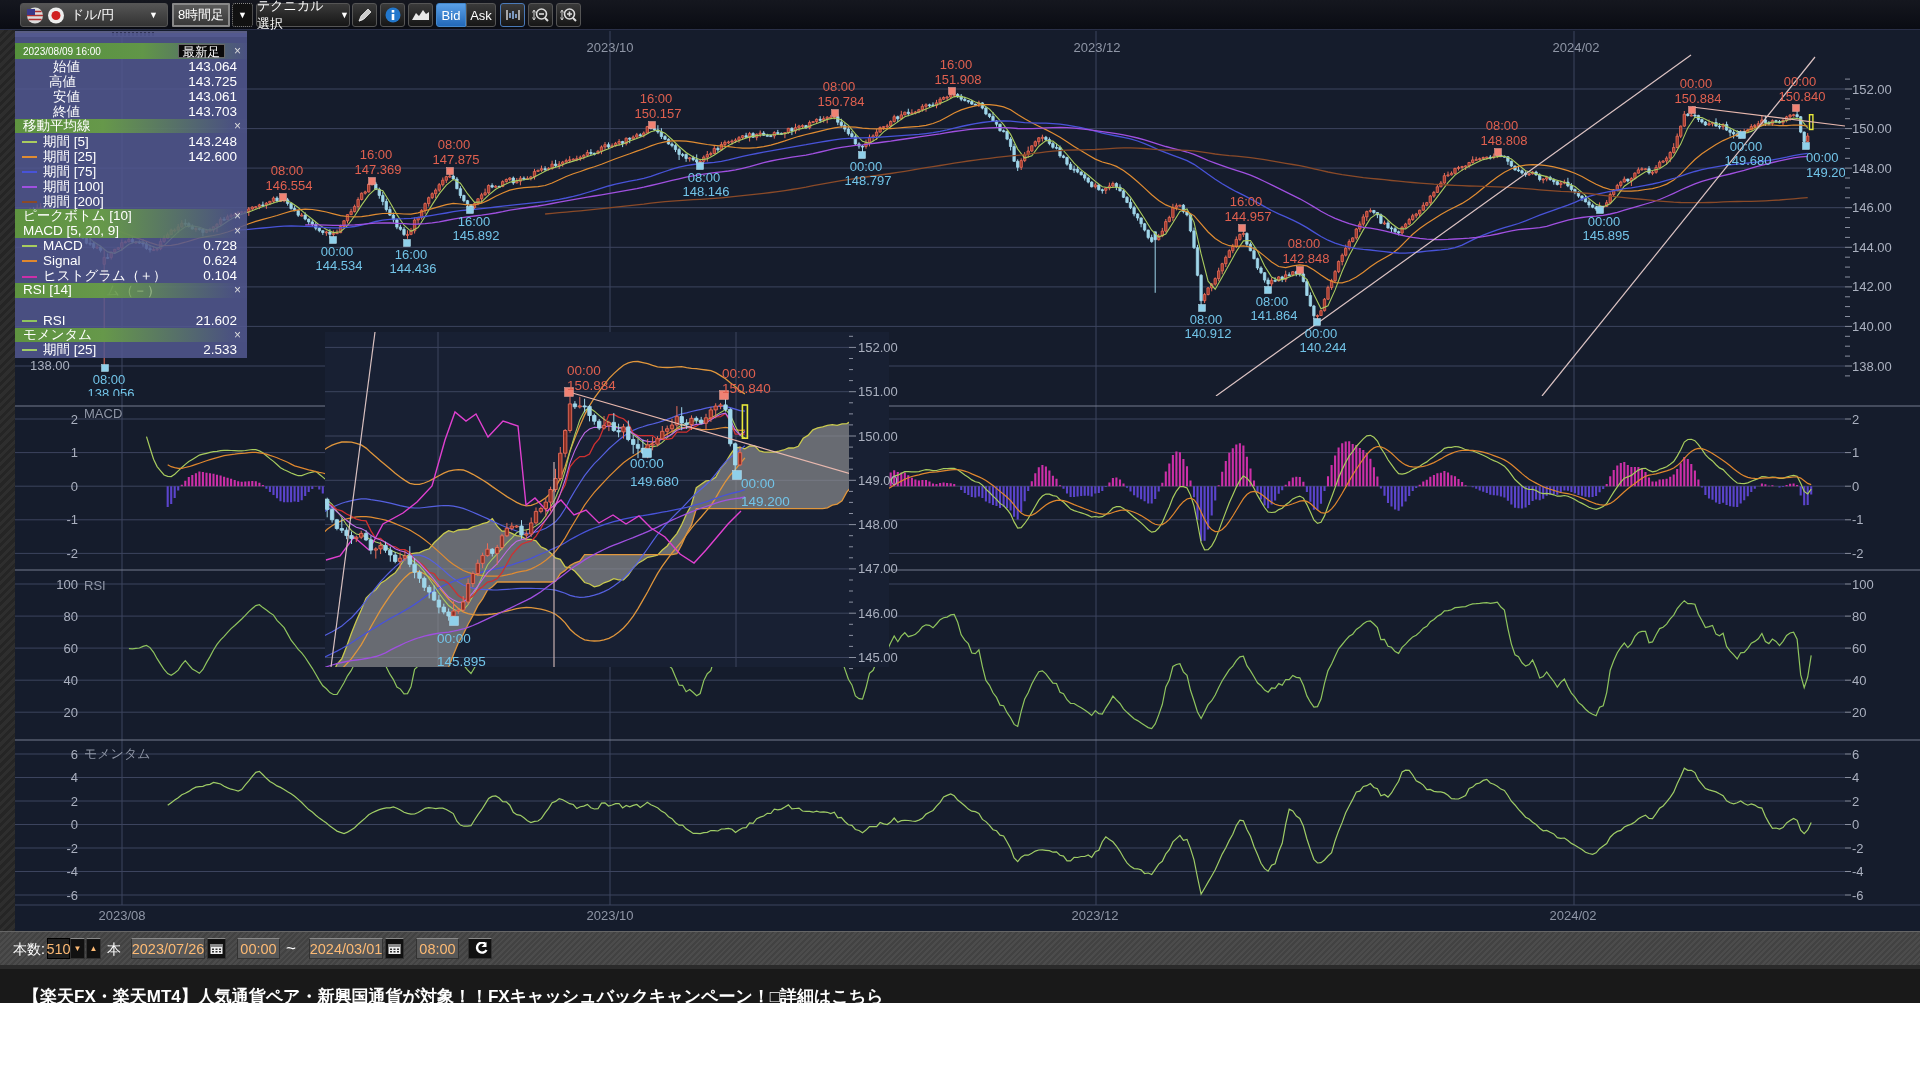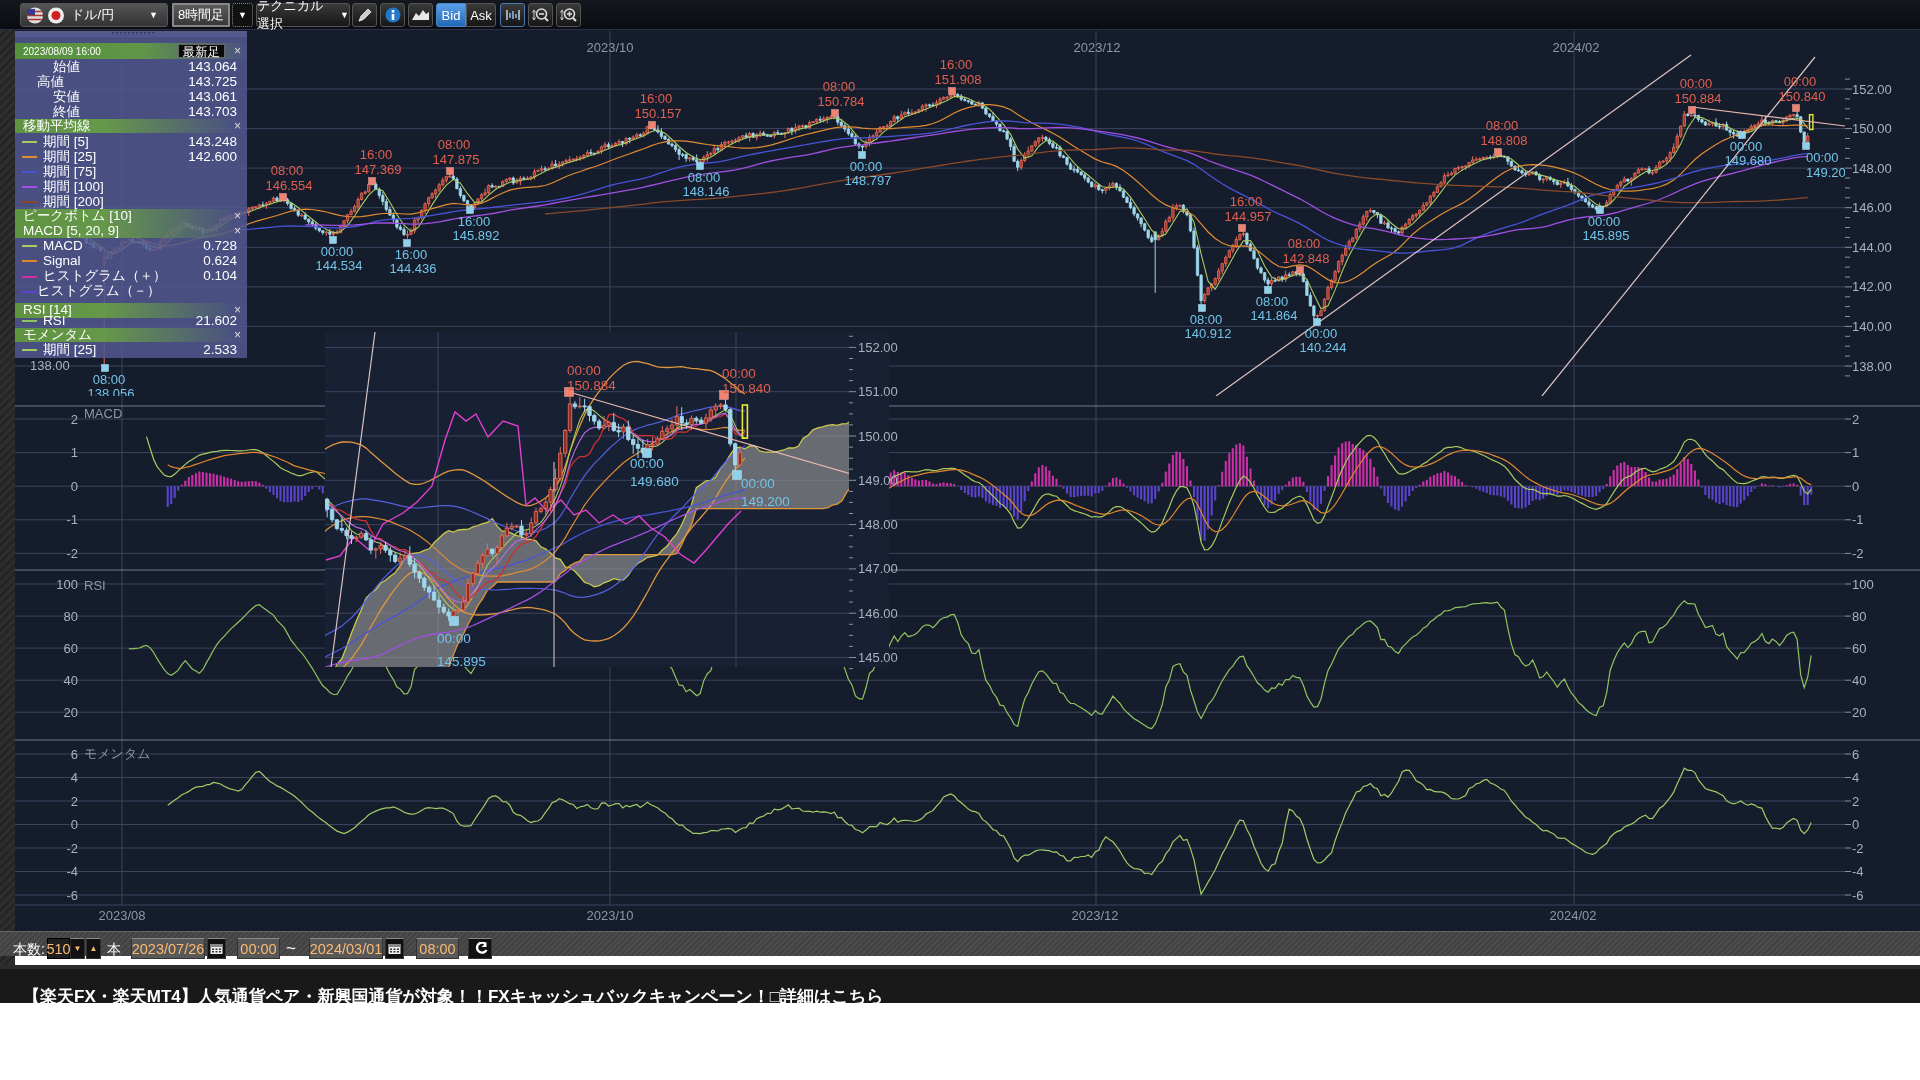--- a/index.html
+++ b/index.html
@@ -452,7 +452,7 @@
 <div id="panel">
     <div class="ph hd" style="top:10px"><span style="font-size:10px">2023/08/09 16:00</span><span class="tag">最新足</span><span class="x">×</span></div>
     <div class="pr" style="top:26px"><span class="l" style="margin-left:38px">始値</span><span class="v">143.064</span></div>
-    <div class="pr" style="top:41.1px"><span class="l" style="margin-left:22px">高値</span><span class="v">143.725</span></div>
+    <div class="pr" style="top:41.1px"><span class="l" style="margin-left:34px">高値</span><span class="v">143.725</span></div>
     <div class="pr" style="top:56.2px"><span class="l" style="margin-left:38px">安値</span><span class="v">143.061</span></div>
     <div class="pr" style="top:71.3px"><span class="l" style="margin-left:38px">終値</span><span class="v">143.703</span></div>
     <div class="ph" style="top:85.5px">移動平均線<span class="x">×</span></div>

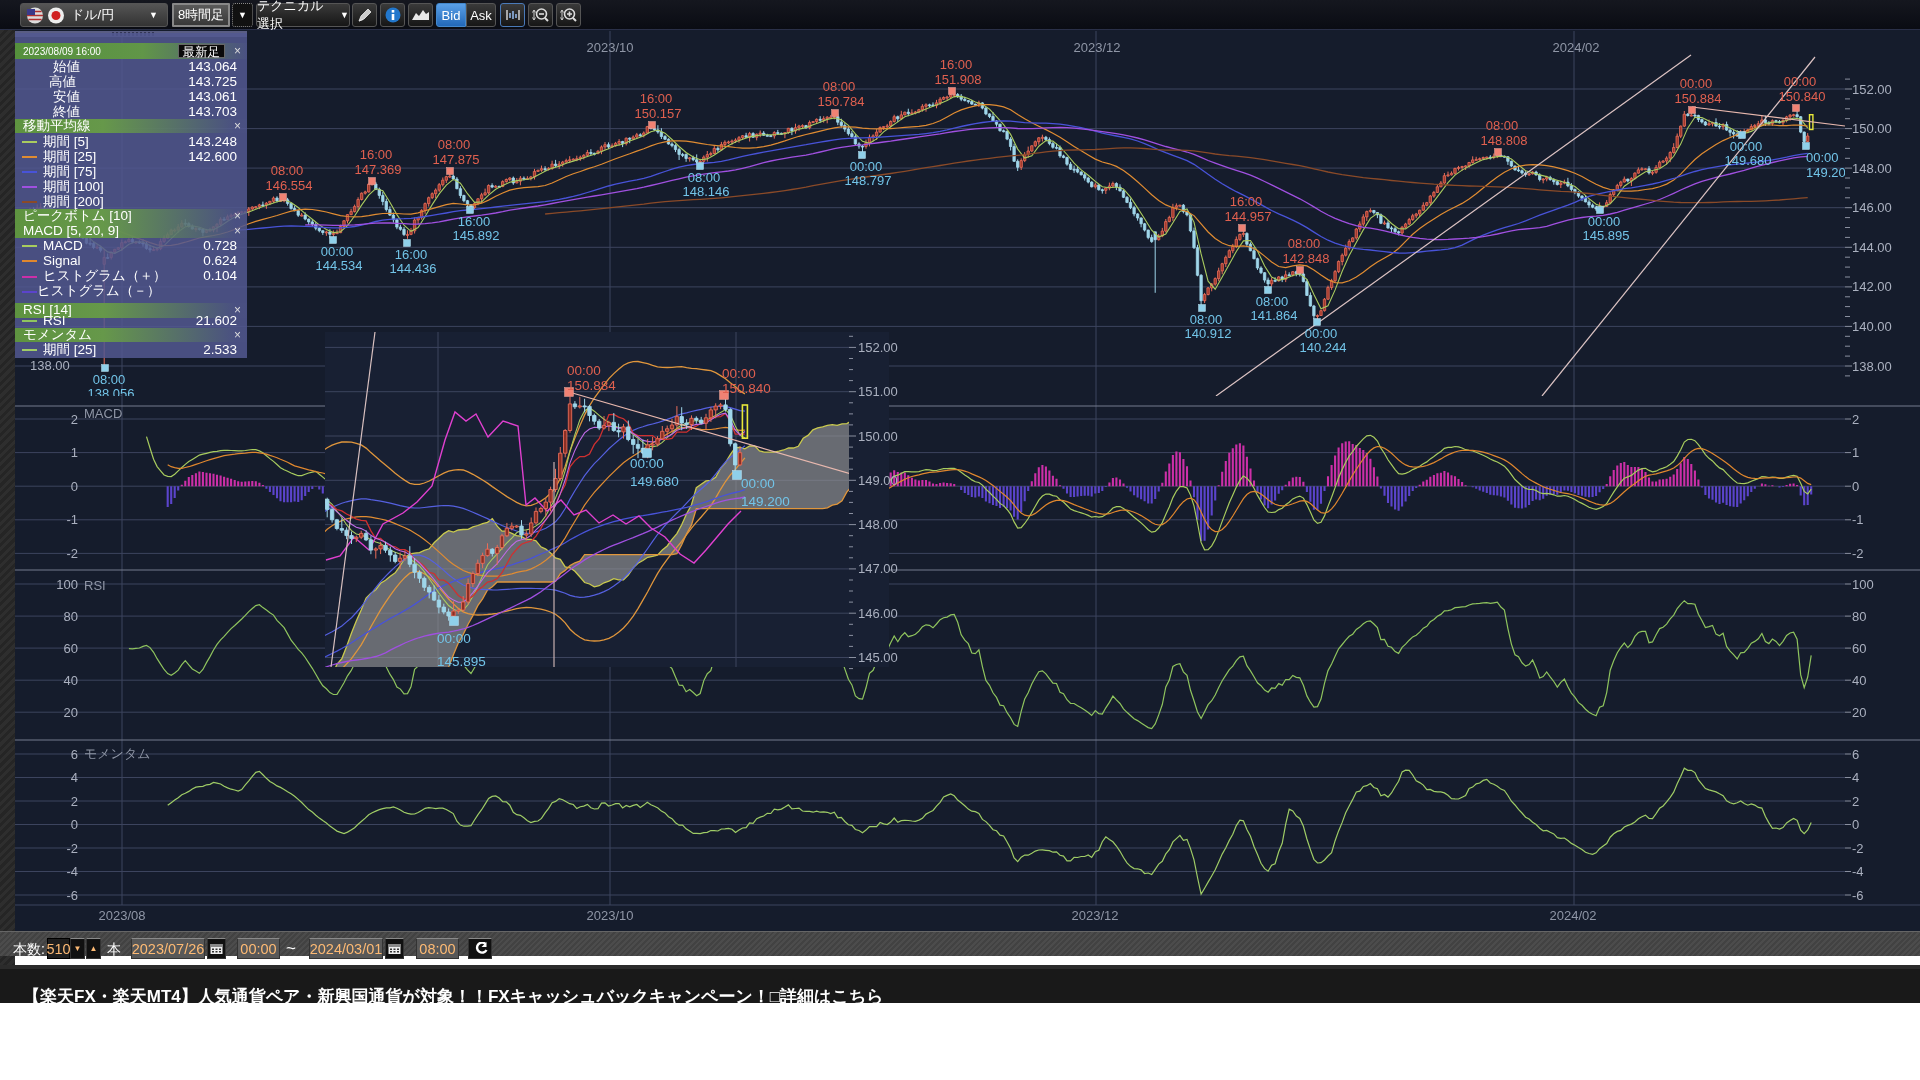--- a/index.html
+++ b/index.html
@@ -467,7 +467,7 @@
     <div class="pr" style="top:220px"><span class="sw" style="background:#e0872e"></span><span class="l" style="margin-left:6px">Signal</span><span class="v">0.624</span></div>
     <div class="pr" style="top:235.2px"><span class="sw" style="background:#cc2fa8"></span><span class="l" style="margin-left:6px">ヒストグラム（＋）</span><span class="v">0.104</span></div>
     <div class="pr" style="top:250.3px"><span class="sw" style="background:#5b44cc"></span><span class="l" style="">ヒストグラム（－）</span></div>
-    <div class="ph" style="top:270px">RSI [14]<span class="x">×</span></div>
+    <div class="ph" style="top:250px">RSI [14]<span class="x">×</span></div>
     <div class="pr" style="top:280px"><span class="sw" style="background:#8fc45e"></span><span class="l" style="margin-left:6px">RSI</span><span class="v">21.602</span></div>
     <div class="ph" style="top:294.5px">モメンタム<span class="x">×</span></div>
     <div class="pr" style="top:309px"><span class="sw" style="background:#9fcc66"></span><span class="l" style="margin-left:6px">期間 [25]</span><span class="v">2.533</span></div>

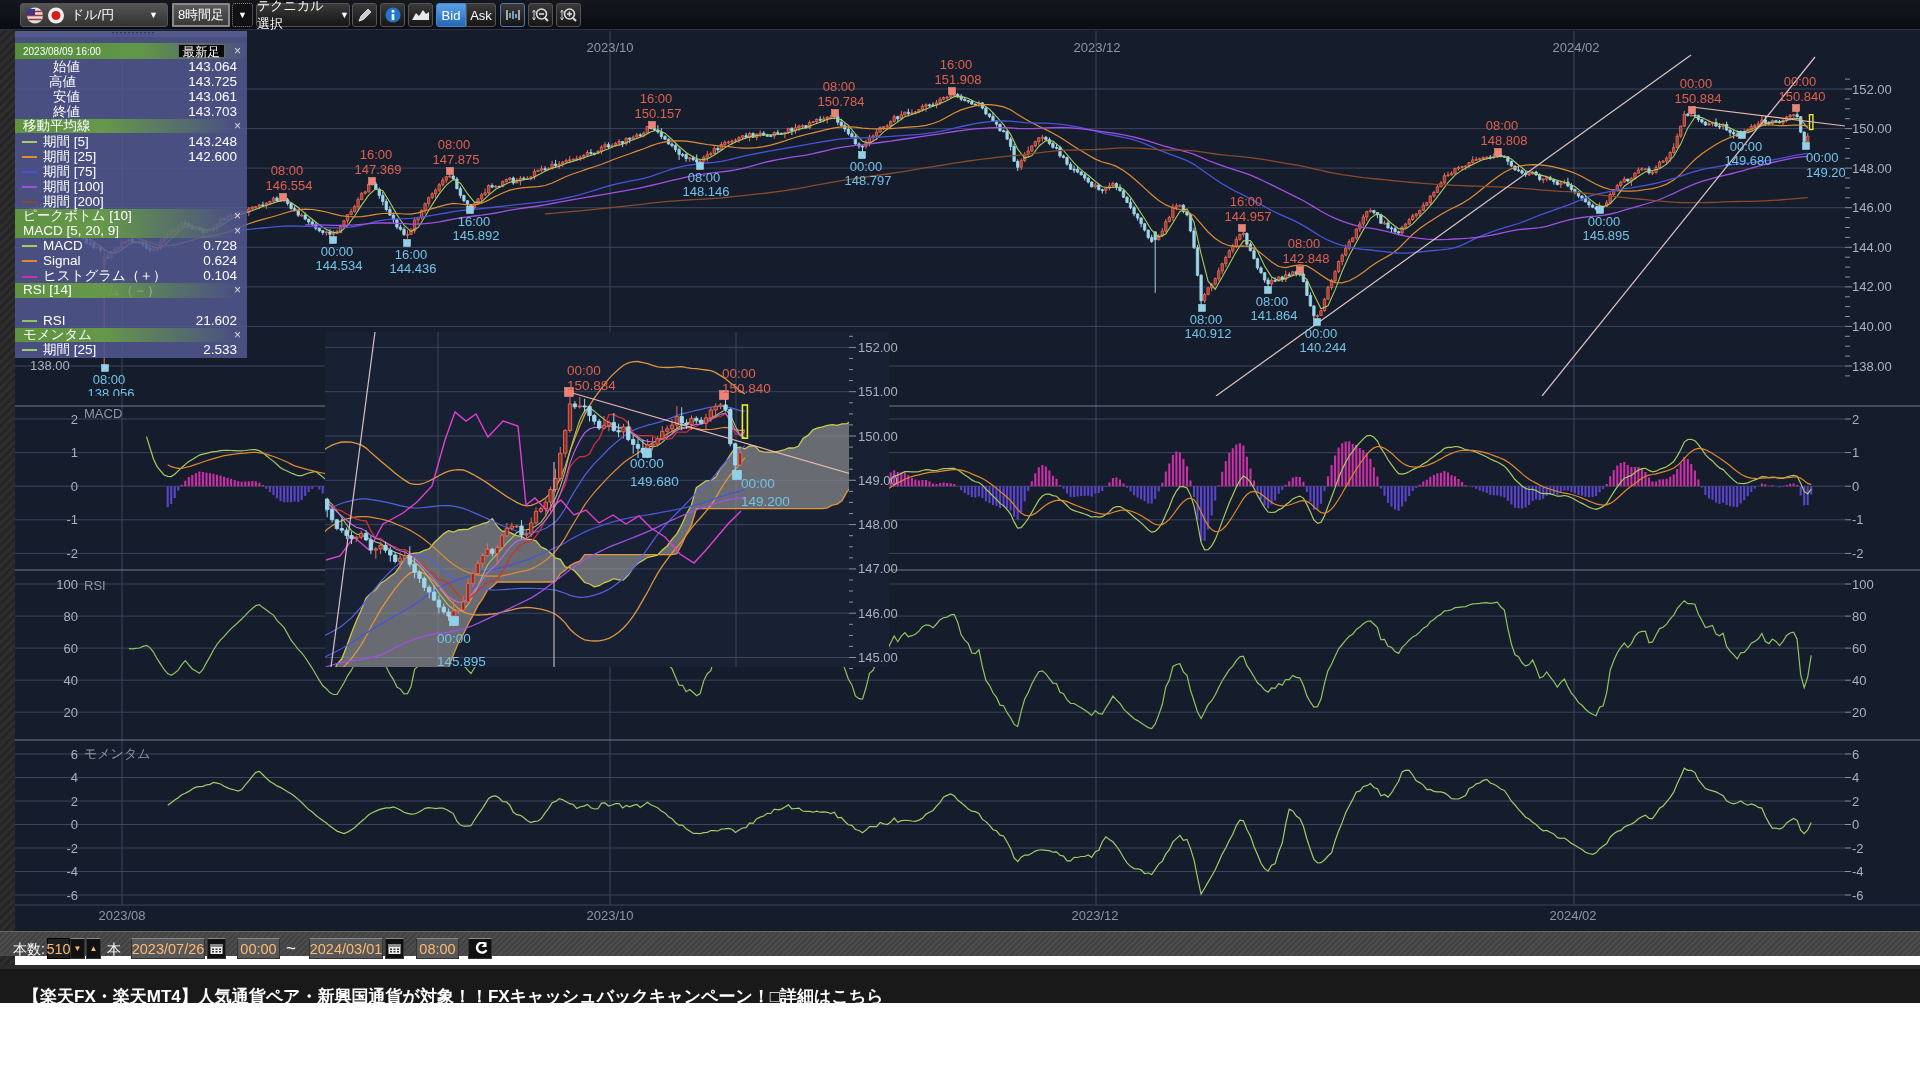--- a/index.html
+++ b/index.html
@@ -16,7 +16,7 @@
 .pr{position:absolute;left:0;width:232px;height:15.1px;line-height:15.1px}
 .pr .sw{display:inline-block;width:15px;height:2px;vertical-align:middle;margin-left:7px}
 .pr .v{position:absolute;right:10px}
-#btoolbar{position:absolute;left:0;top:931px;width:1920px;height:25px;background:repeating-linear-gradient(135deg,#4c4c4c 0 2px,#424242 2px 4px);border-top:1px solid #666;color:#fff;font-size:14px}
+#btoolbar{position:absolute;left:0;top:931px;width:1920px;height:34px;background:repeating-linear-gradient(135deg,#4c4c4c 0 2px,#424242 2px 4px);border-top:1px solid #666;color:#fff;font-size:14px}
 .bb{position:absolute;top:6px;height:21px;background:#585858;border:1px solid #333;border-top-color:#8a8a8a;color:#fdba74;font-size:14.5px;display:flex;align-items:center;justify-content:center}
 .bdark510{background:#1e1e1e;border:1px solid #000}
 #sep{position:absolute;left:0;top:965px;width:1920px;height:4px;background:#2b2b2b}

